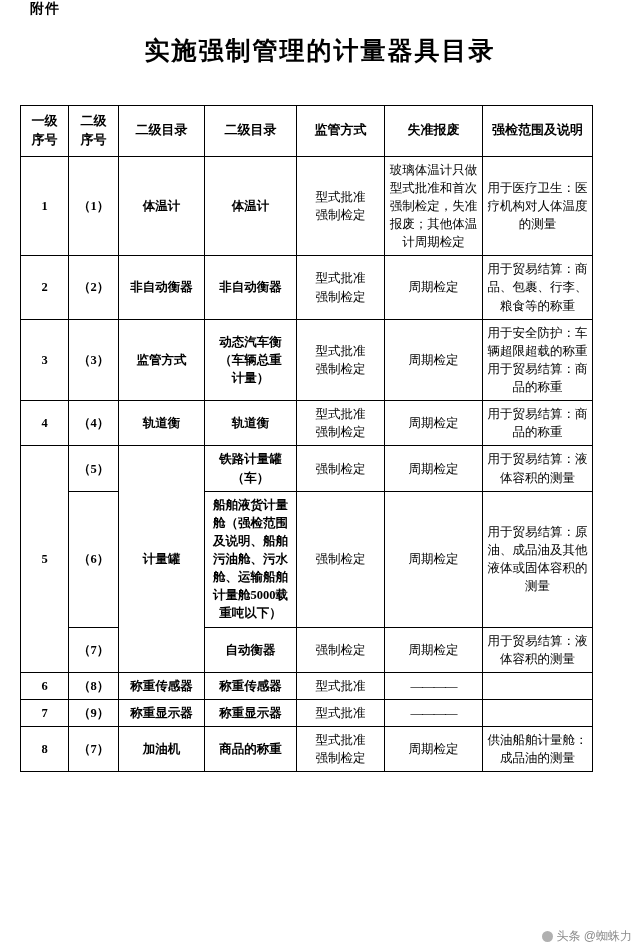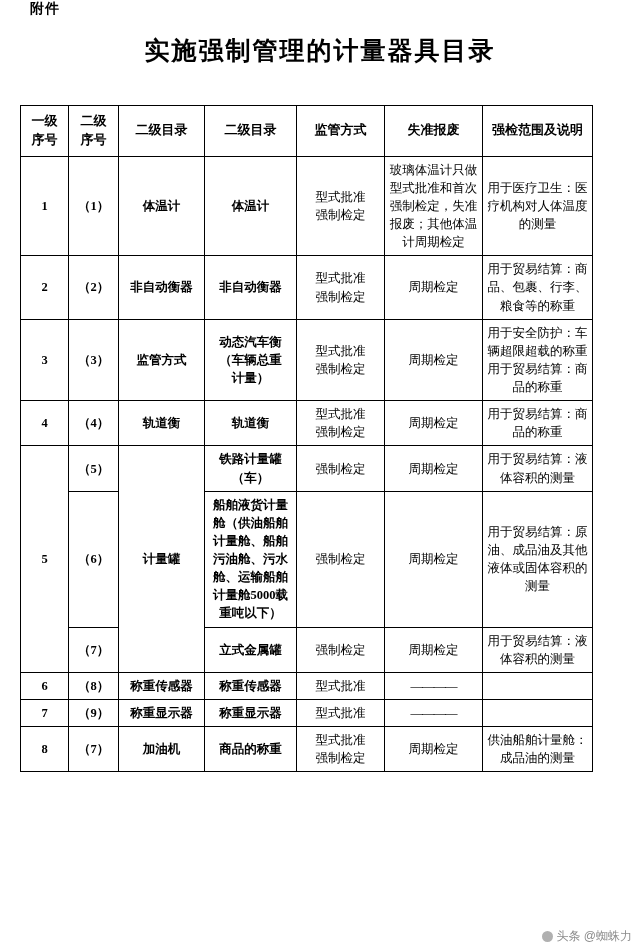--- a/index.html
+++ b/index.html
@@ -190,7 +190,7 @@
 
         <tr>
           <td class="b">（6）</td>
-          <td class="b">船舶液货计量舱（供油船舶计量舱、船舶污油舱、污水舱、运输船舶计量舱5000载重吨以下）</td>
+          <td class="b">船舶液货计量舱（强检范围及说明、船舶污油舱、污水舱、运输船舶计量舱5000载重吨以下）</td>
           <td>强制检定</td>
           <td>周期检定</td>
           <td class="left">用于贸易结算：原油、成品油及其他液体或固体容积的测量</td>

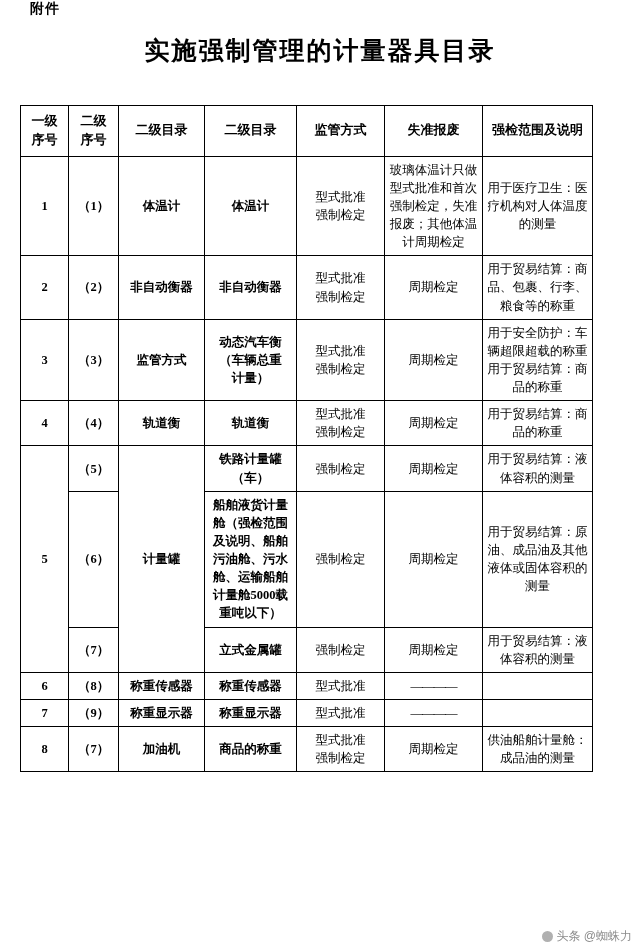--- a/index.html
+++ b/index.html
@@ -198,7 +198,7 @@
 
         <tr>
           <td class="b">（7）</td>
-          <td class="b">立式金属罐</td>
+          <td class="b">自动衡器</td>
           <td>强制检定</td>
           <td>周期检定</td>
           <td class="left">用于贸易结算：液体容积的测量</td>

